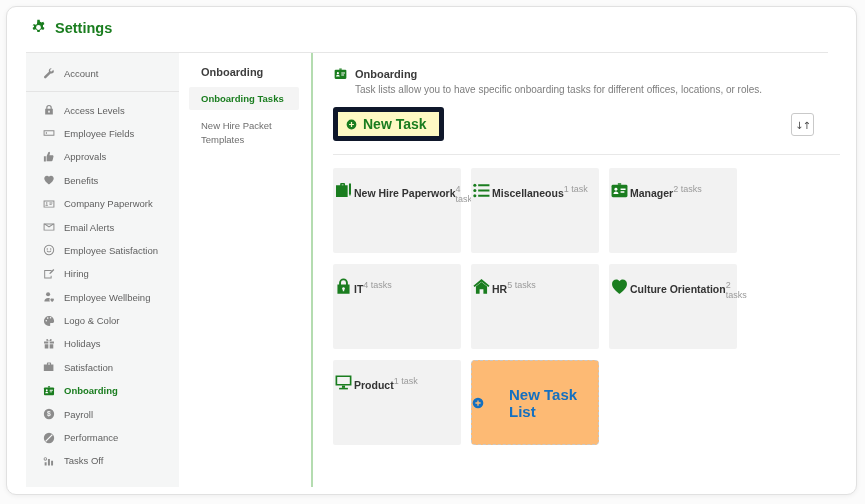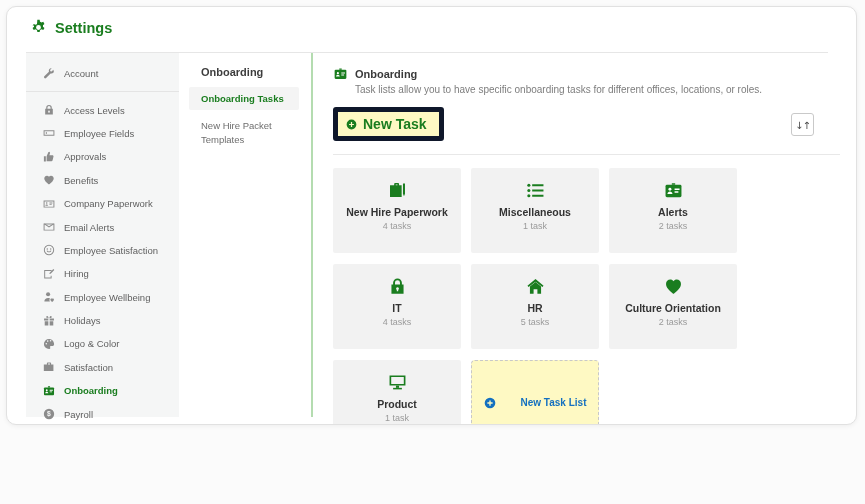--- a/index.html
+++ b/index.html
@@ -11,7 +11,7 @@
     overflow:hidden;
   }
   .window {
-    position:absolute; left:6px; top:6px; width:851px; height:419px;
+    position:absolute; left:6px; top:6px; width:851px; height:489px;
     background:#fff; border:1px solid #e1e1e1; border-radius:10px;
     box-shadow:0 1px 5px rgba(0,0,0,0.06);
     overflow:hidden;

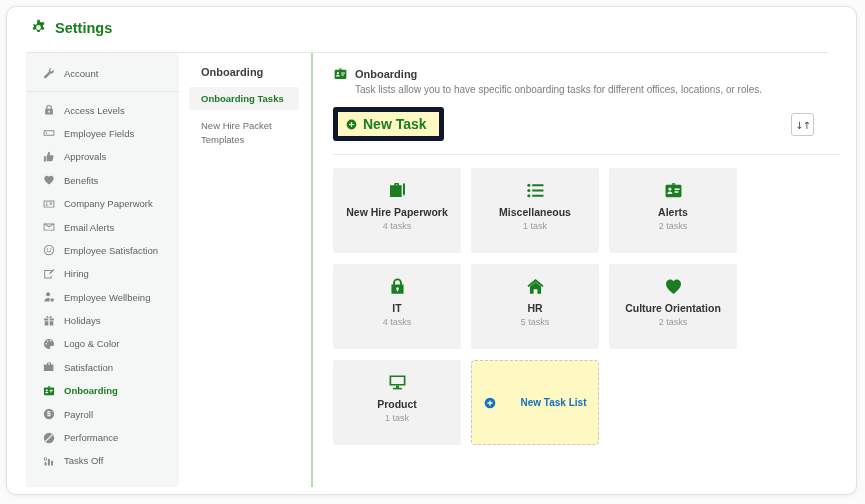--- a/index.html
+++ b/index.html
@@ -59,8 +59,8 @@
   .main-divider { margin-top:13px; height:1px; background:#e8e8e8; }
 
   .grid { margin-top:13px; display:grid; grid-template-columns:repeat(3,128px); column-gap:10px; row-gap:11px; }
-  .card { background:#f2f2f2; height:85px; border-radius:2px; display:flex; flex-direction:column;
-    align-items:center; padding-top:13px; cursor:pointer; }
+  .card { background:#f2f2f2; height:85px; border-radius:2px; display:flex; 
+    padding-top:13px; cursor:pointer; }
   .card .ico { width:21px; height:19px; color:#1a7d1f; flex:none; }
   .card-title { margin-top:6px; font-size:10.5px; font-weight:700; color:#333; white-space:nowrap; }
   .card-count { margin-top:3px; font-size:9px; color:#9a9a9a; }

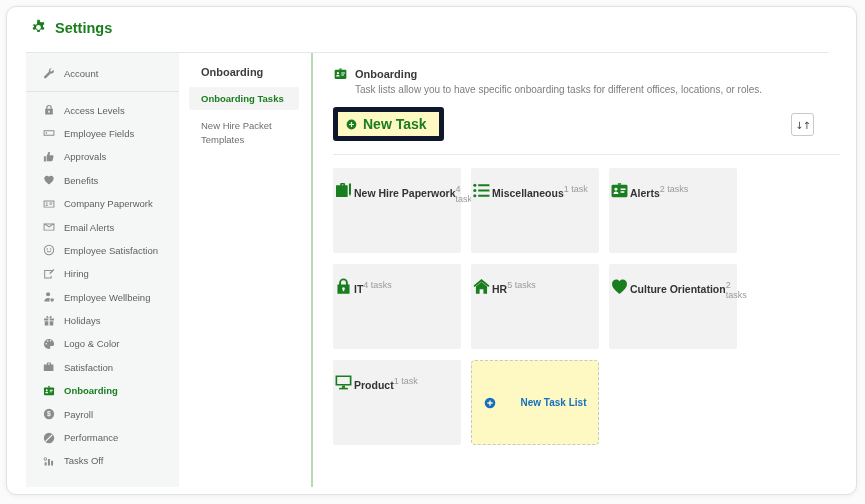--- a/index.html
+++ b/index.html
@@ -360,7 +360,7 @@
                 <path d="M8.9 8.7h3.2v1.1H8.9z" fill="#fff"></path>
               </svg>
             </span>
-            <div class="card-title">Alerts</div>
+            <div class="card-title">Manager</div>
             <div class="card-count">2 tasks</div>
           </div>
           <div class="card">

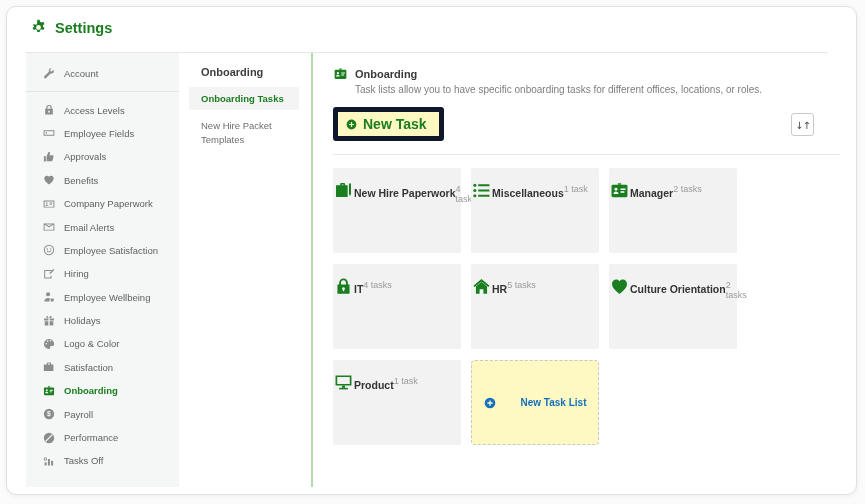--- a/index.html
+++ b/index.html
@@ -200,6 +200,14 @@
         <div class="side-item">
           <span class="ico">
             <svg viewBox="0 0 16 16">
+              <path fill="currentColor" fill-rule="evenodd" d="M8 1.2A6.8 6.8 0 0 0 8 14.8c1 0 1.7-.6 1.7-1.5 0-.5-.3-.9-.3-1.4 0-.7.6-1.3 1.4-1.3h1.7c1.3 0 2.3-1.1 2.3-2.4C14.8 4.1 11.8 1.2 8 1.2zM4.4 8.7a1 1 0 1 1 0-2.1 1 1 0 0 1 0 2.1zm1.9-3.5a1 1 0 1 1 0-2.1 1 1 0 0 1 0 2.1zm3.8-.4a1 1 0 1 1 0-2.1 1 1 0 0 1 0 2.1z"></path>
+            </svg>
+          </span>
+          <span class="lbl">Logo &amp; Color</span>
+        </div>
+        <div class="side-item">
+          <span class="ico">
+            <svg viewBox="0 0 16 16">
               <g fill="currentColor">
                 <path d="M2.3 8.2h4.8V14H2.3z"></path>
                 <path d="M8.9 8.2h4.8V14H8.9z"></path>
@@ -210,14 +218,6 @@
             </svg>
           </span>
           <span class="lbl">Holidays</span>
-        </div>
-        <div class="side-item">
-          <span class="ico">
-            <svg viewBox="0 0 16 16">
-              <path fill="currentColor" fill-rule="evenodd" d="M8 1.2A6.8 6.8 0 0 0 8 14.8c1 0 1.7-.6 1.7-1.5 0-.5-.3-.9-.3-1.4 0-.7.6-1.3 1.4-1.3h1.7c1.3 0 2.3-1.1 2.3-2.4C14.8 4.1 11.8 1.2 8 1.2zM4.4 8.7a1 1 0 1 1 0-2.1 1 1 0 0 1 0 2.1zm1.9-3.5a1 1 0 1 1 0-2.1 1 1 0 0 1 0 2.1zm3.8-.4a1 1 0 1 1 0-2.1 1 1 0 0 1 0 2.1z"></path>
-            </svg>
-          </span>
-          <span class="lbl">Logo &amp; Color</span>
         </div>
         <div class="side-item">
           <span class="ico">

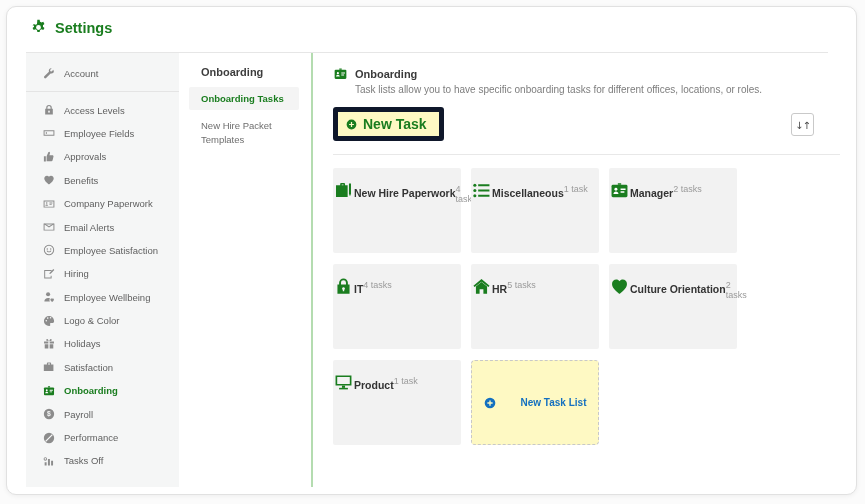--- a/index.html
+++ b/index.html
@@ -64,9 +64,9 @@
   .card .ico { width:21px; height:19px; color:#1a7d1f; flex:none; }
   .card-title { margin-top:6px; font-size:10.5px; font-weight:700; color:#333; white-space:nowrap; }
   .card-count { margin-top:3px; font-size:9px; color:#9a9a9a; }
-  .card-add { background:#fef9c3; border:1px dashed #c8c8c8; border-radius:4px; height:85px;
+  .card-add { background:#fdba74; border:1px dashed #c8c8c8; border-radius:4px; height:85px;
     display:flex; align-items:center; justify-content:center; gap:25px;
-    color:#1470c0; font-size:10px; font-weight:700; cursor:pointer; }
+    color:#1470c0; font-size:15px; font-weight:700; cursor:pointer; }
   .card-add .ico { width:12px; height:12px; color:#1470c0; flex:none; }
 
   .ico svg { display:block; width:100%; height:100%; }

